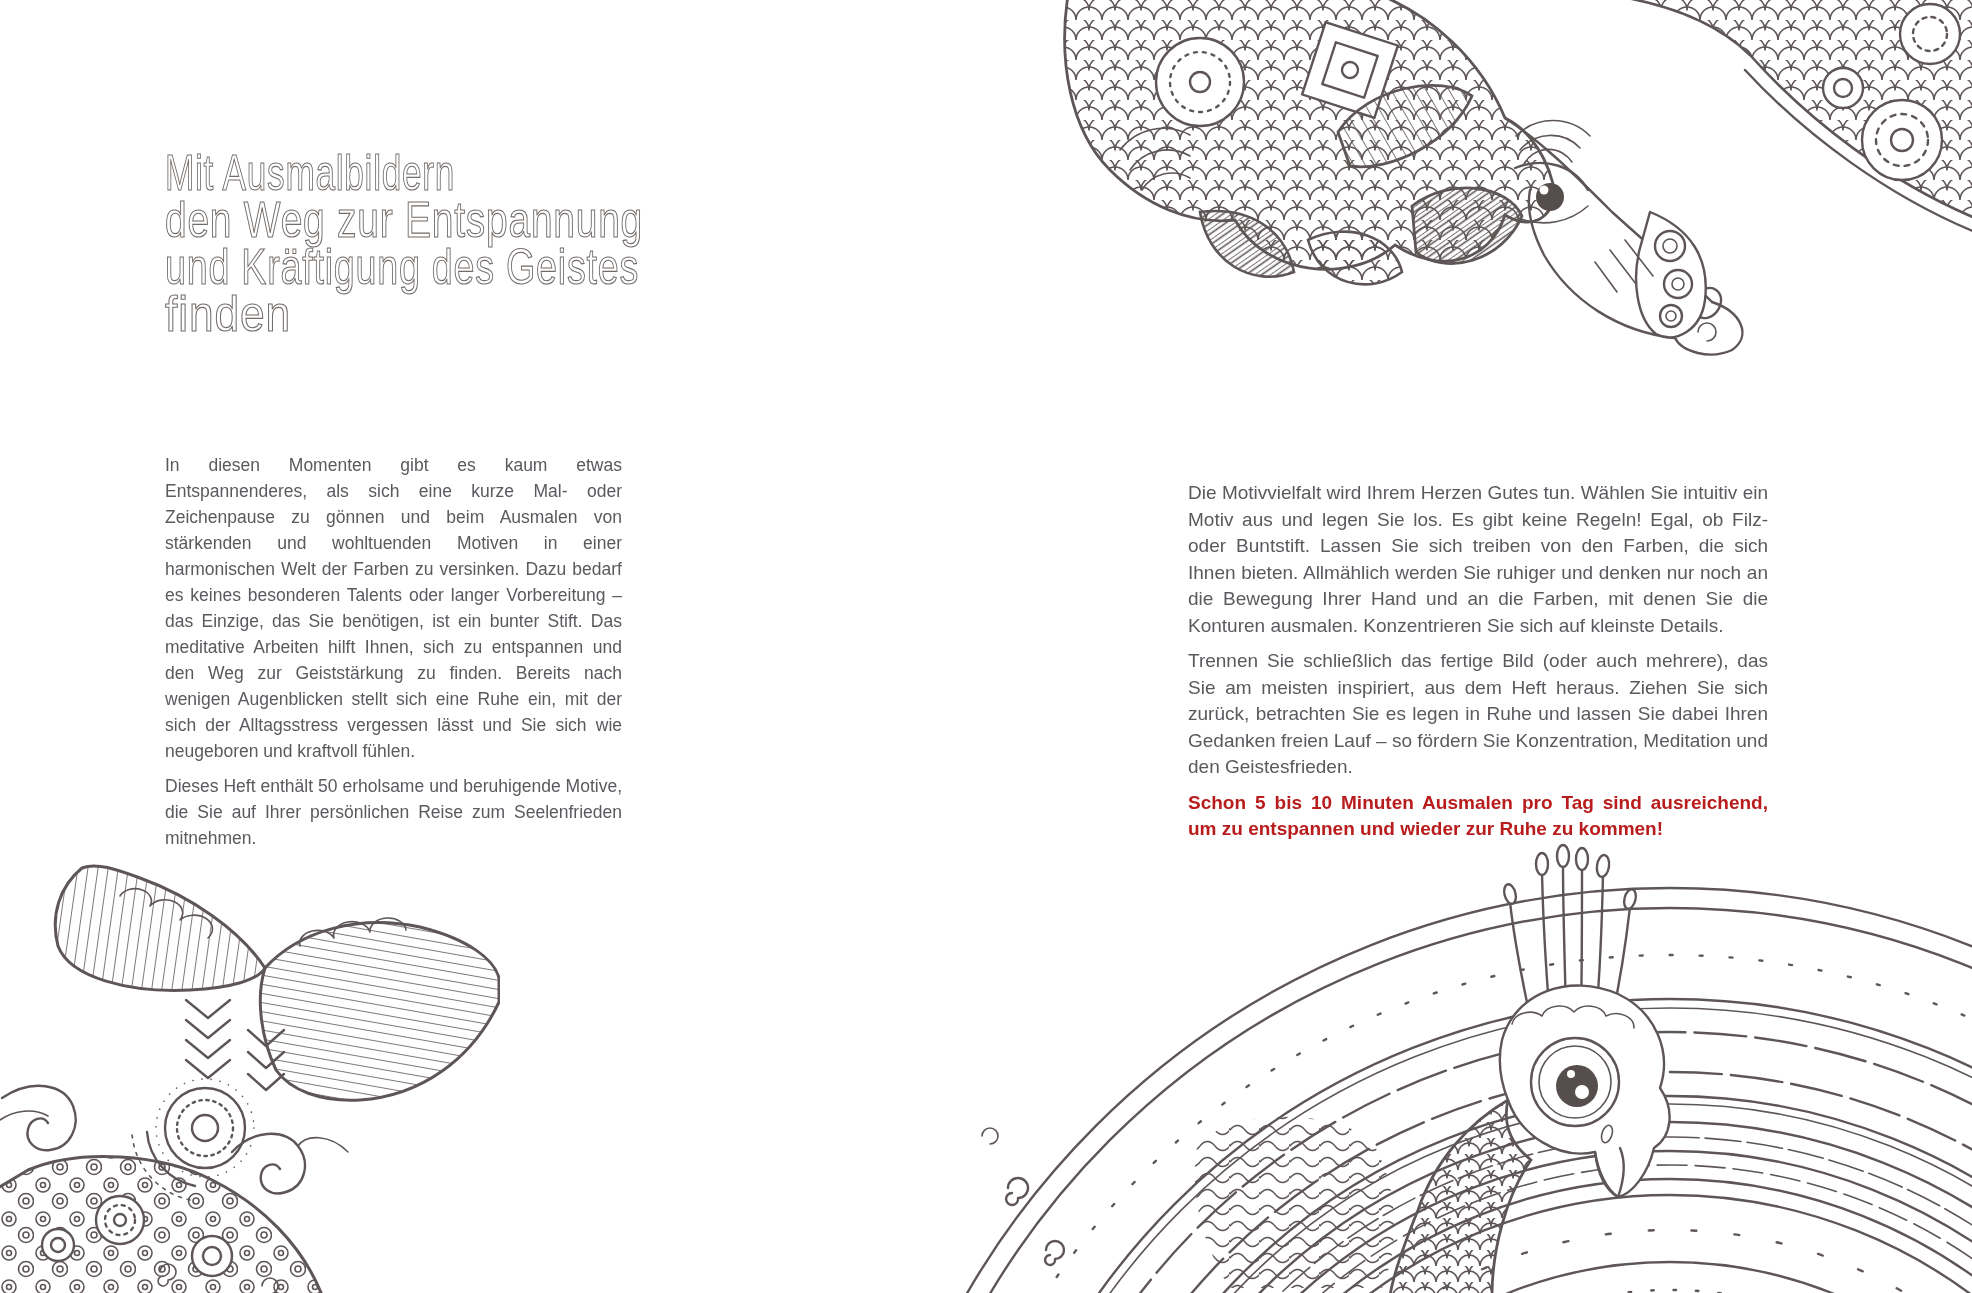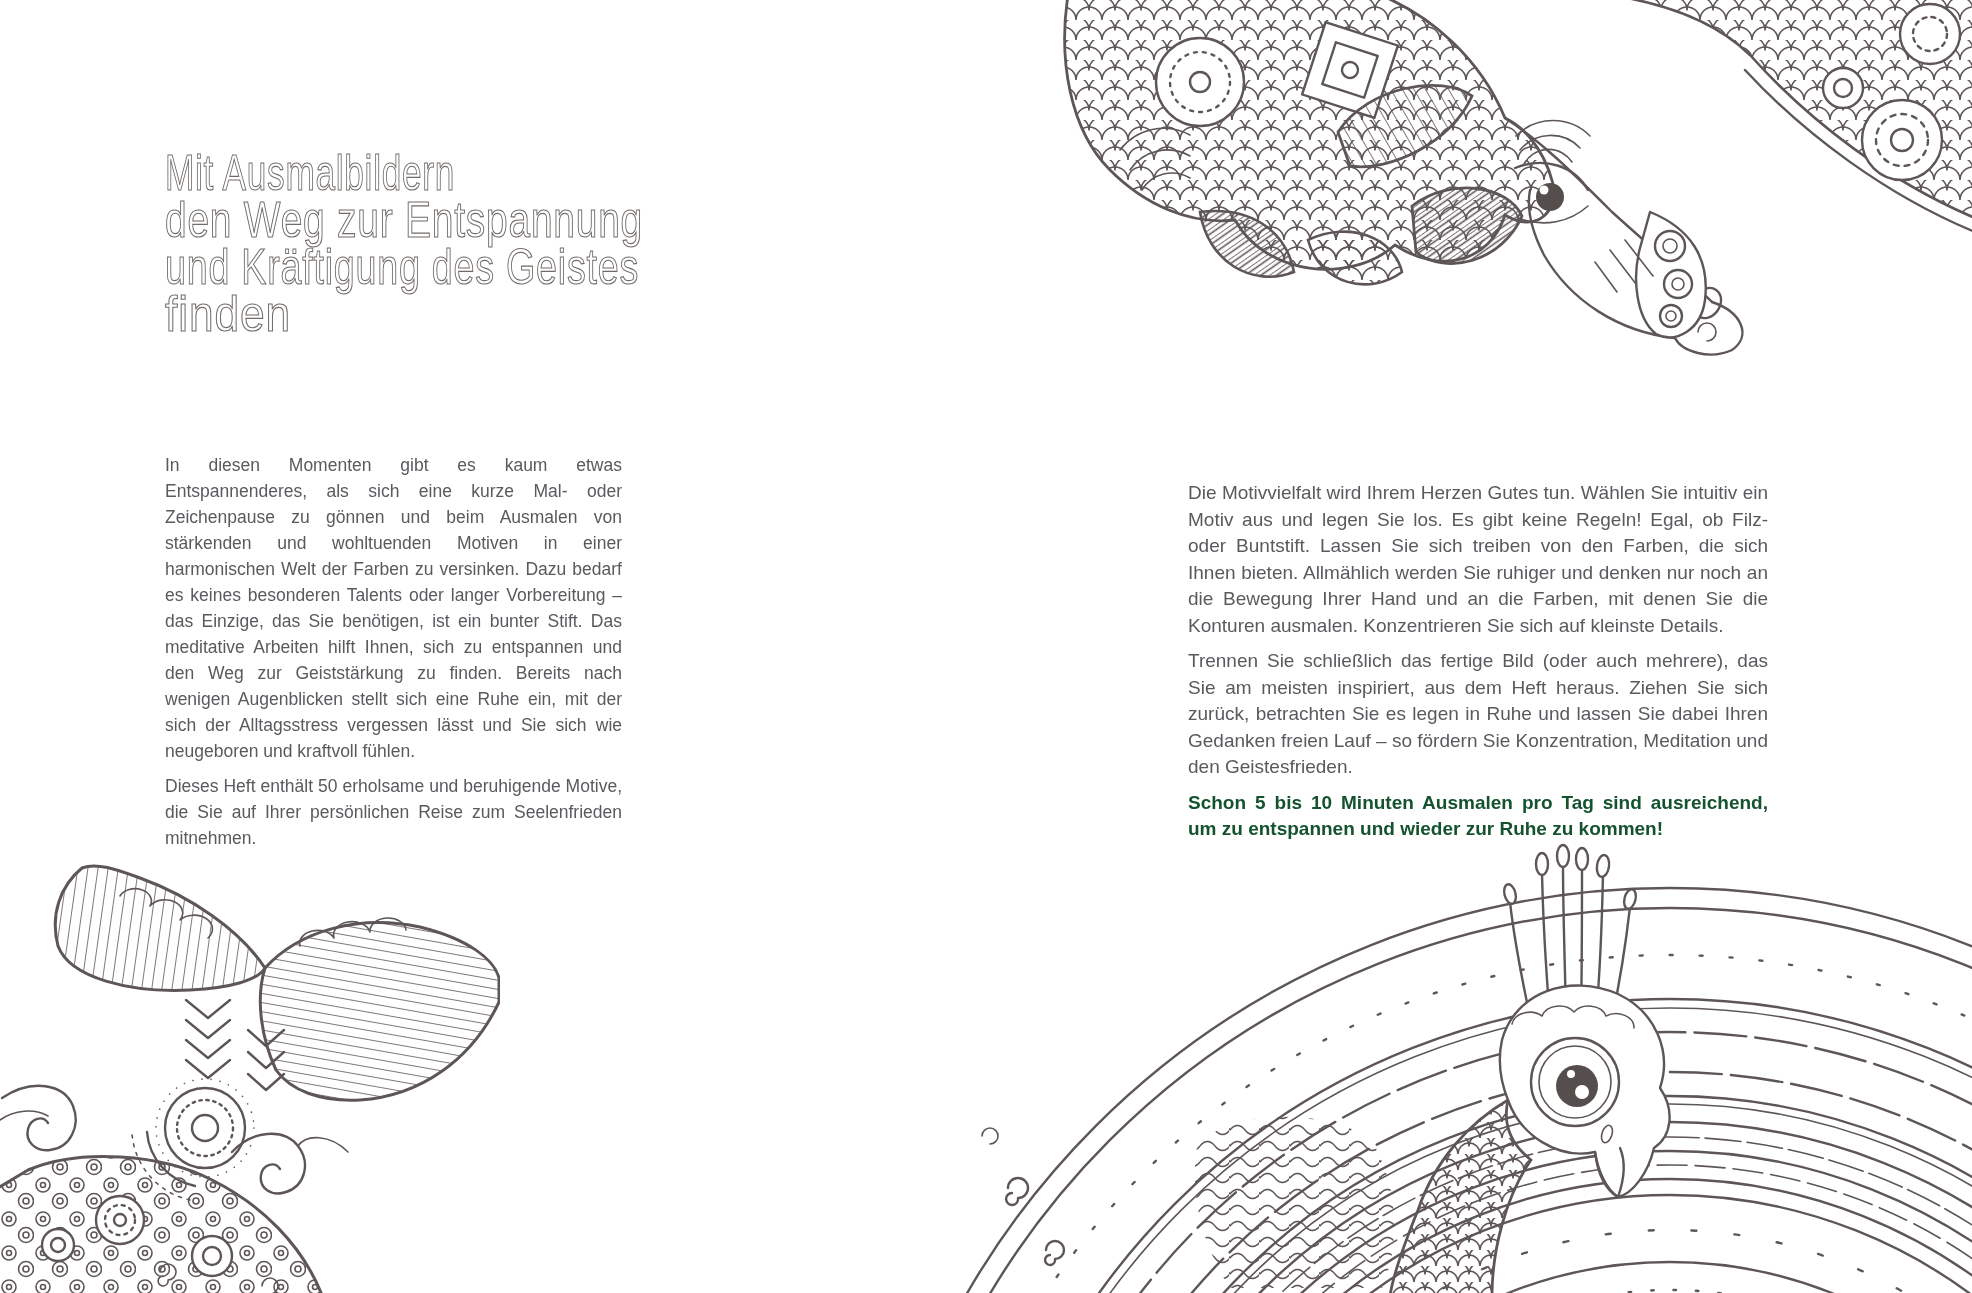--- a/index.html
+++ b/index.html
@@ -12,7 +12,7 @@
   .col p{margin:0 0 9px 0;}
   #left-col{left:165px;top:452px;width:457px;font-size:17.5px;line-height:26px;}
   #right-col{left:1188px;top:458px;width:580px;font-size:19px;line-height:26.5px;margin-top:22px;}
-  #right-col p.em{font-weight:bold;color:#14532d;}
+  #right-col p.em{font-weight:bold;color:#b91c1c;}
   .illus{position:absolute;pointer-events:none;}
   #title-svg{position:absolute;left:160px;top:140px;}
   .ln{fill:none;stroke:#5e5656;stroke-width:2.4;stroke-linecap:round;stroke-linejoin:round;}

